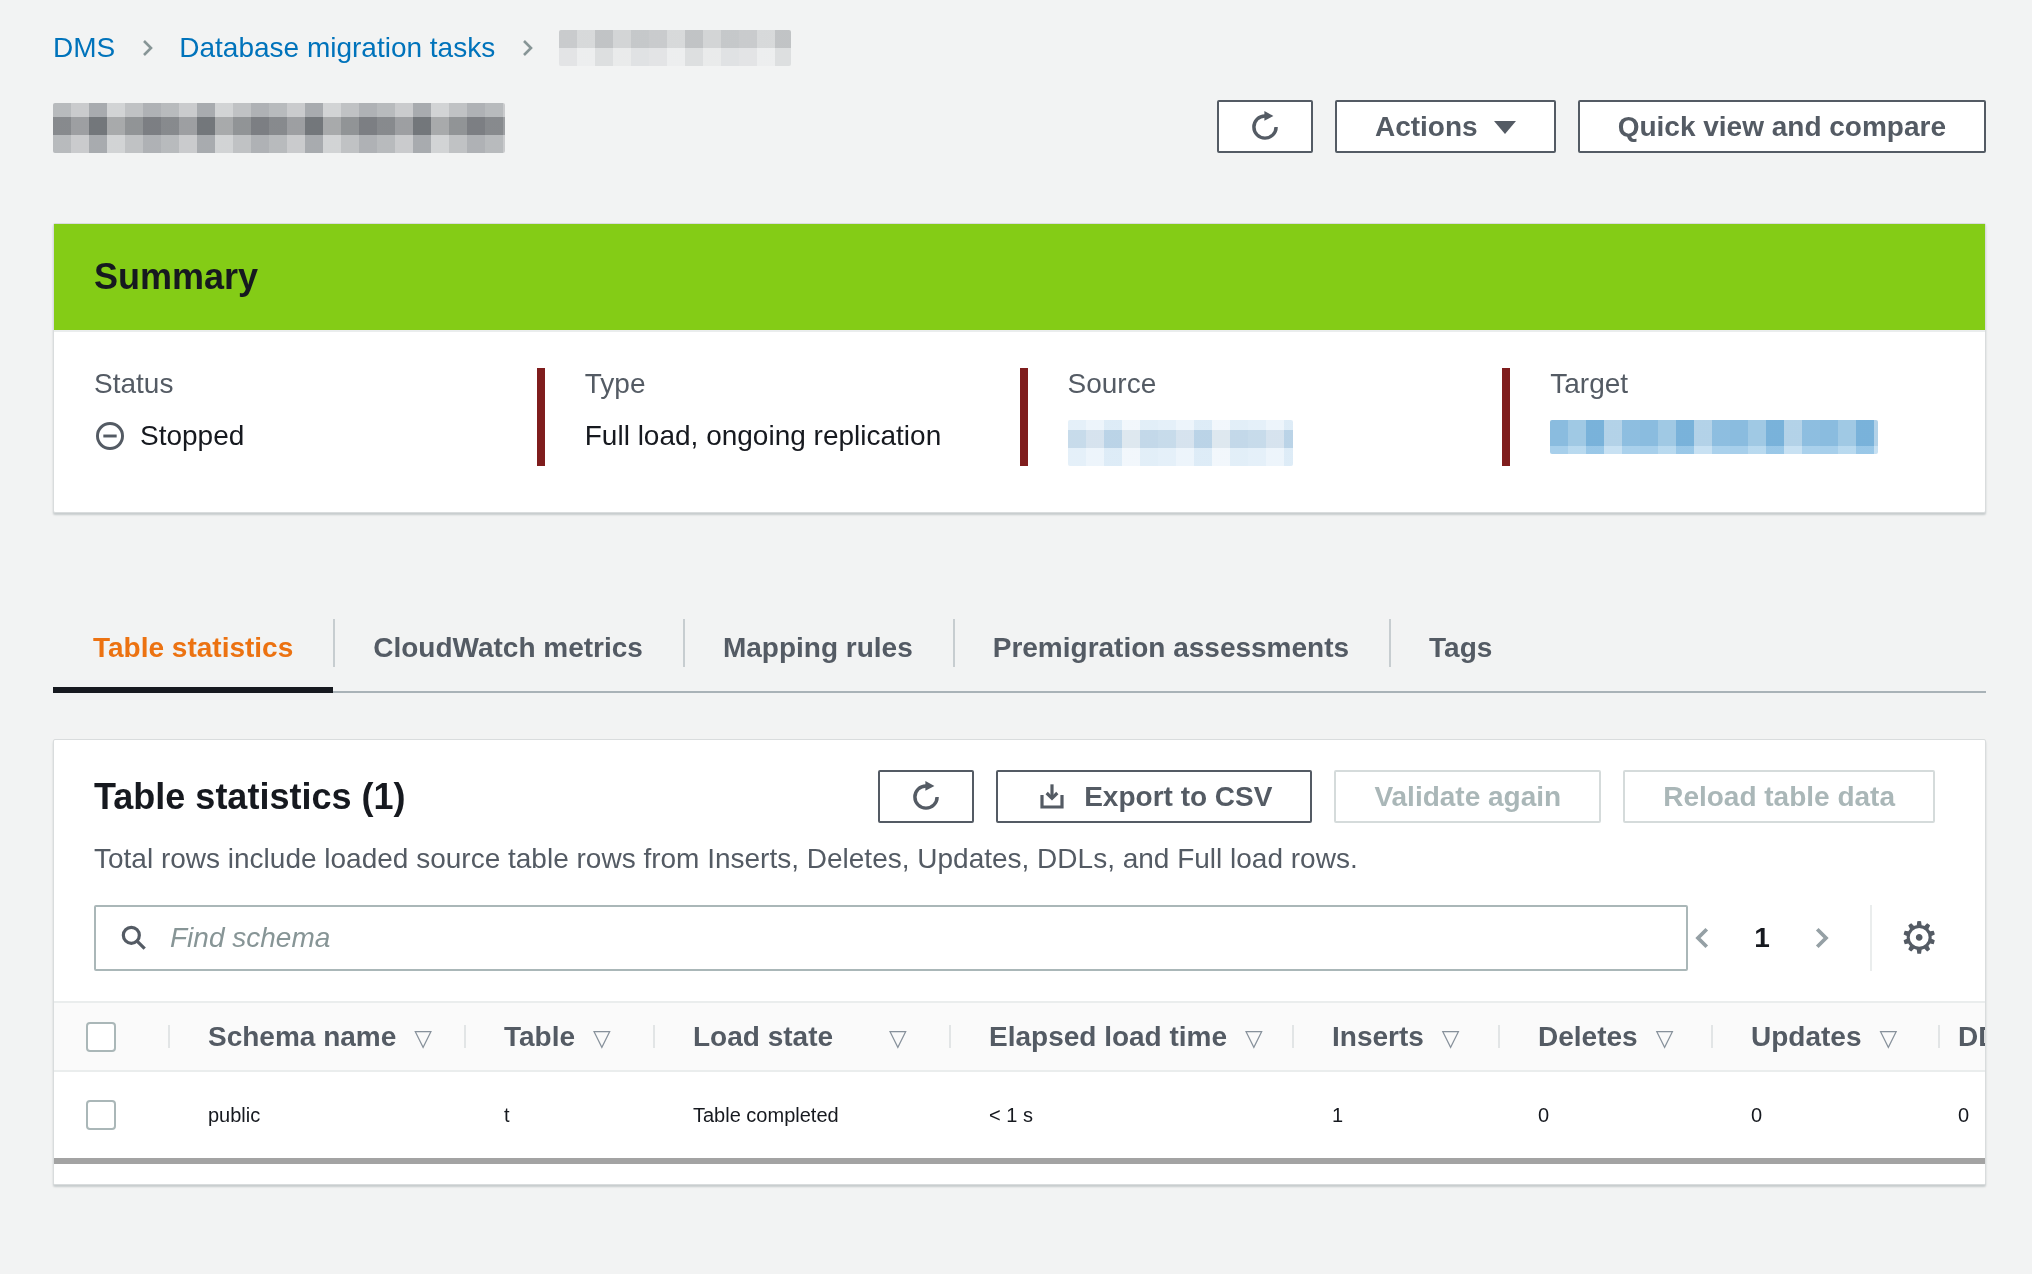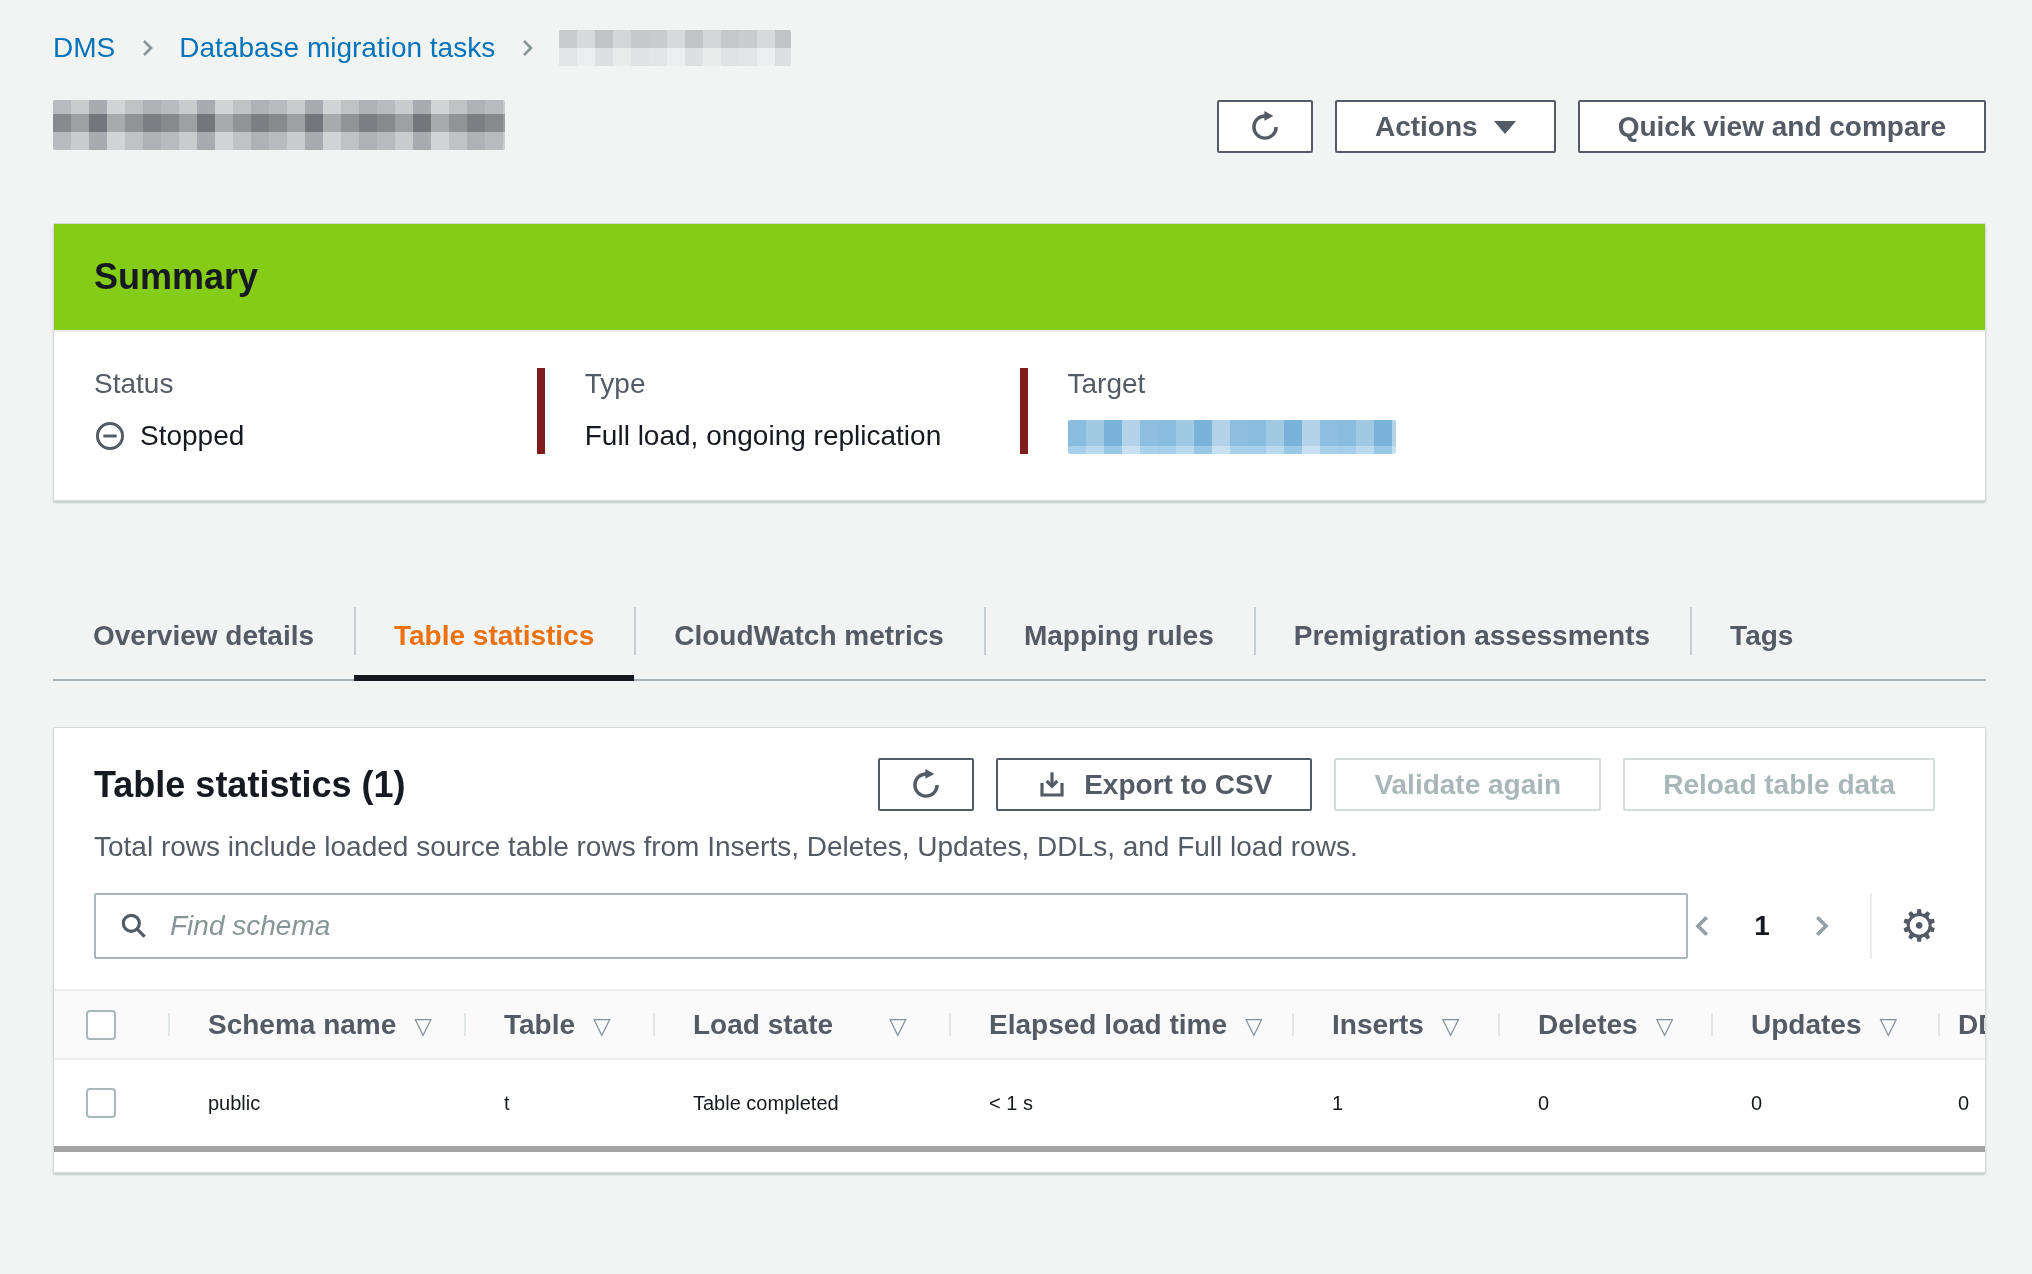--- a/index.html
+++ b/index.html
@@ -47,7 +47,7 @@
   }
 
   
-  .title-row { margin-top:34px; display:flex; align-items:flex-start; justify-content:space-between; }
+  .title-row { margin-top:34px; display:flex; align-items:flex-end; justify-content:space-between; }
   .header-buttons { display:flex; gap:22px; }
   .btn {
     height:53px; background:#fff; border:2px solid #545b64; border-radius:2px;

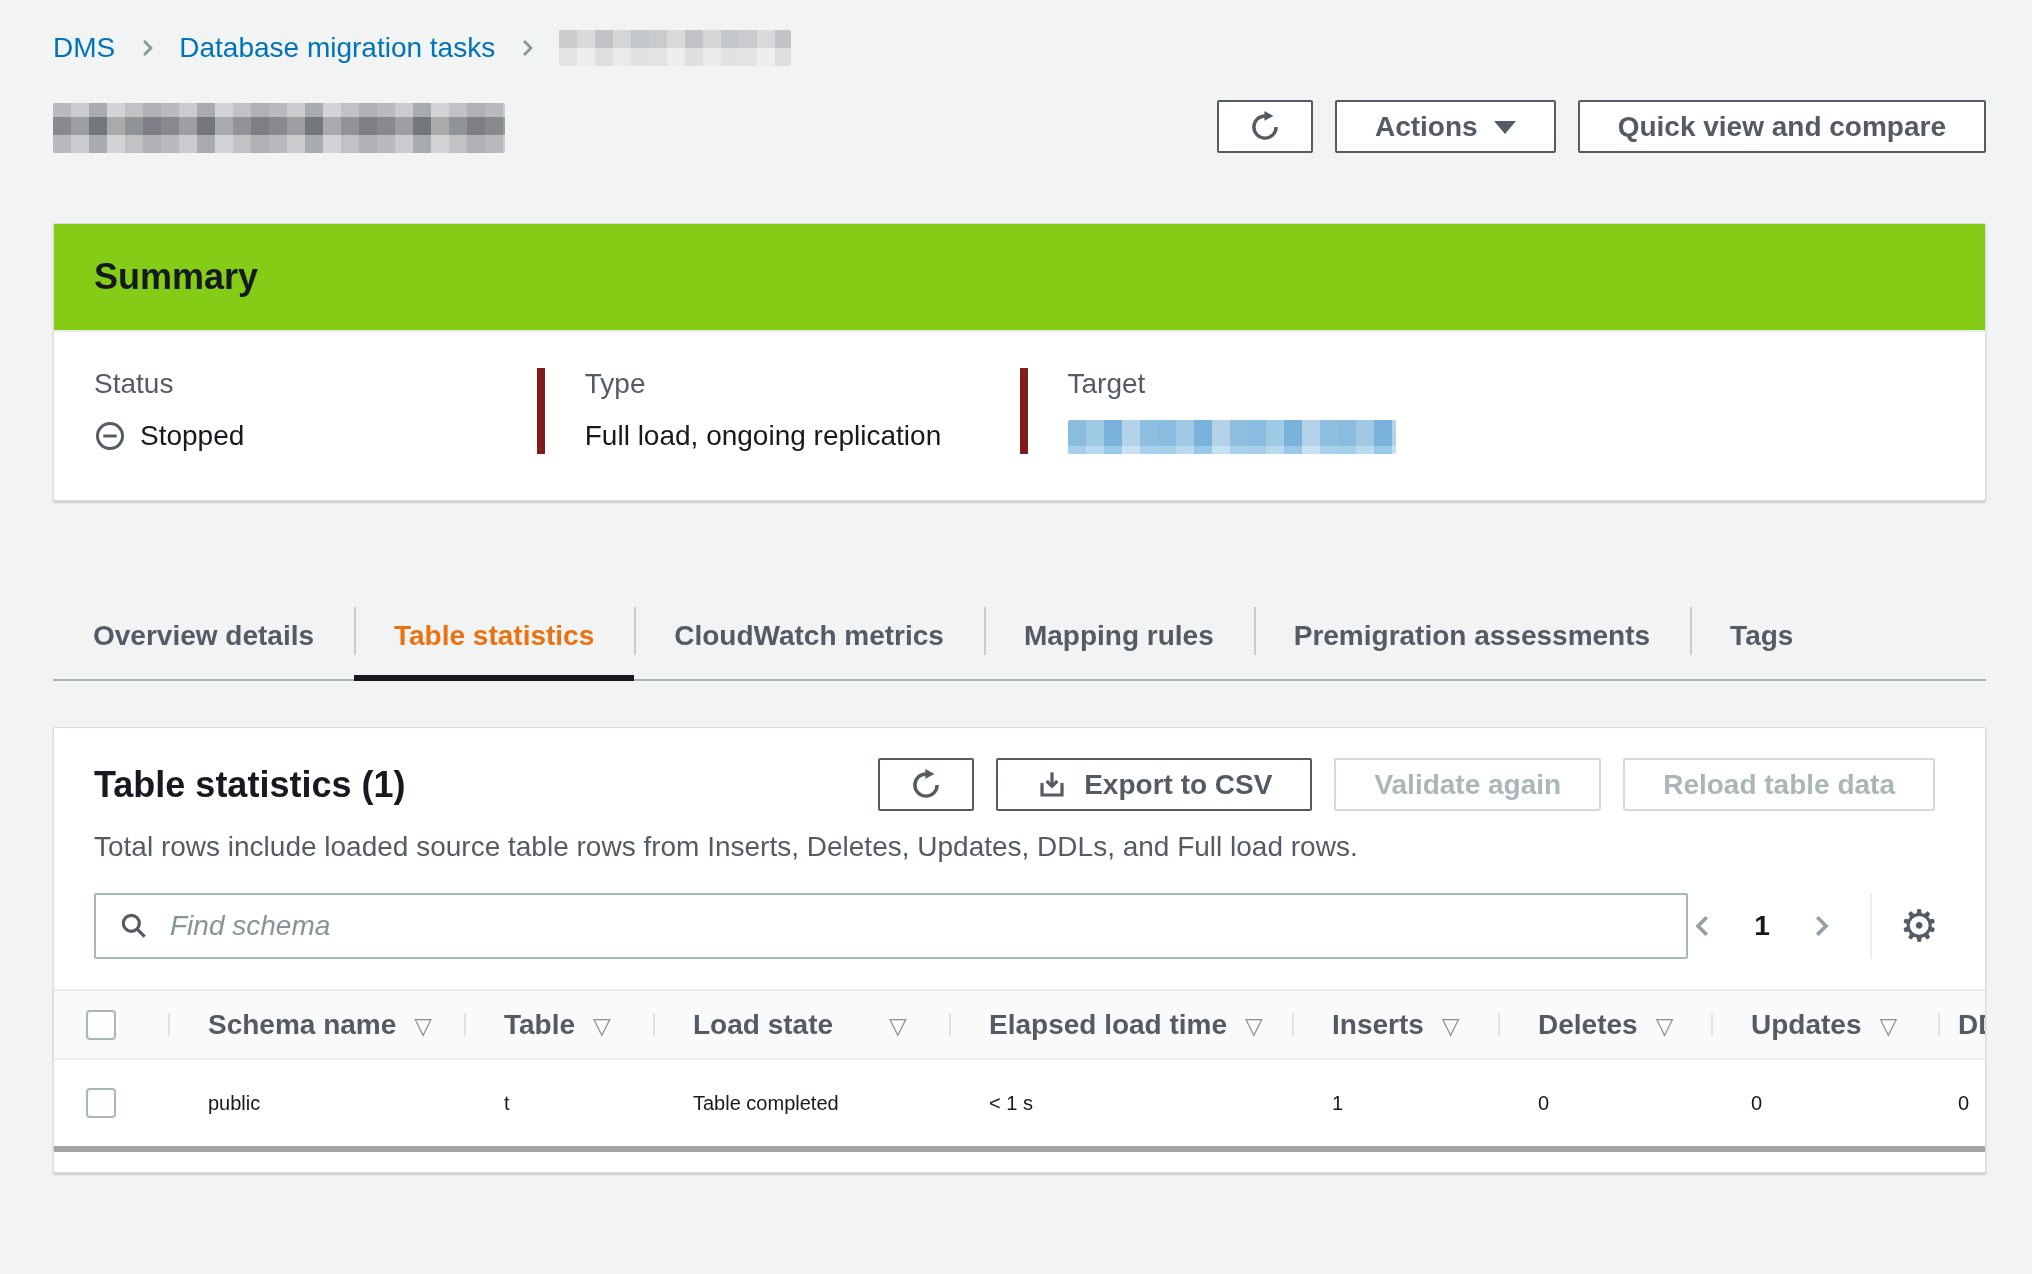--- a/index.html
+++ b/index.html
@@ -205,6 +205,10 @@
           <div class="field-value">Full load, ongoing replication</div>
         </div>
         <div class="summary-col">
+          <div class="field-label">Source</div>
+          <div class="pix pix-source"></div>
+        </div>
+        <div class="summary-col">
           <div class="field-label">Target</div>
           <div class="pix pix-target"></div>
         </div>

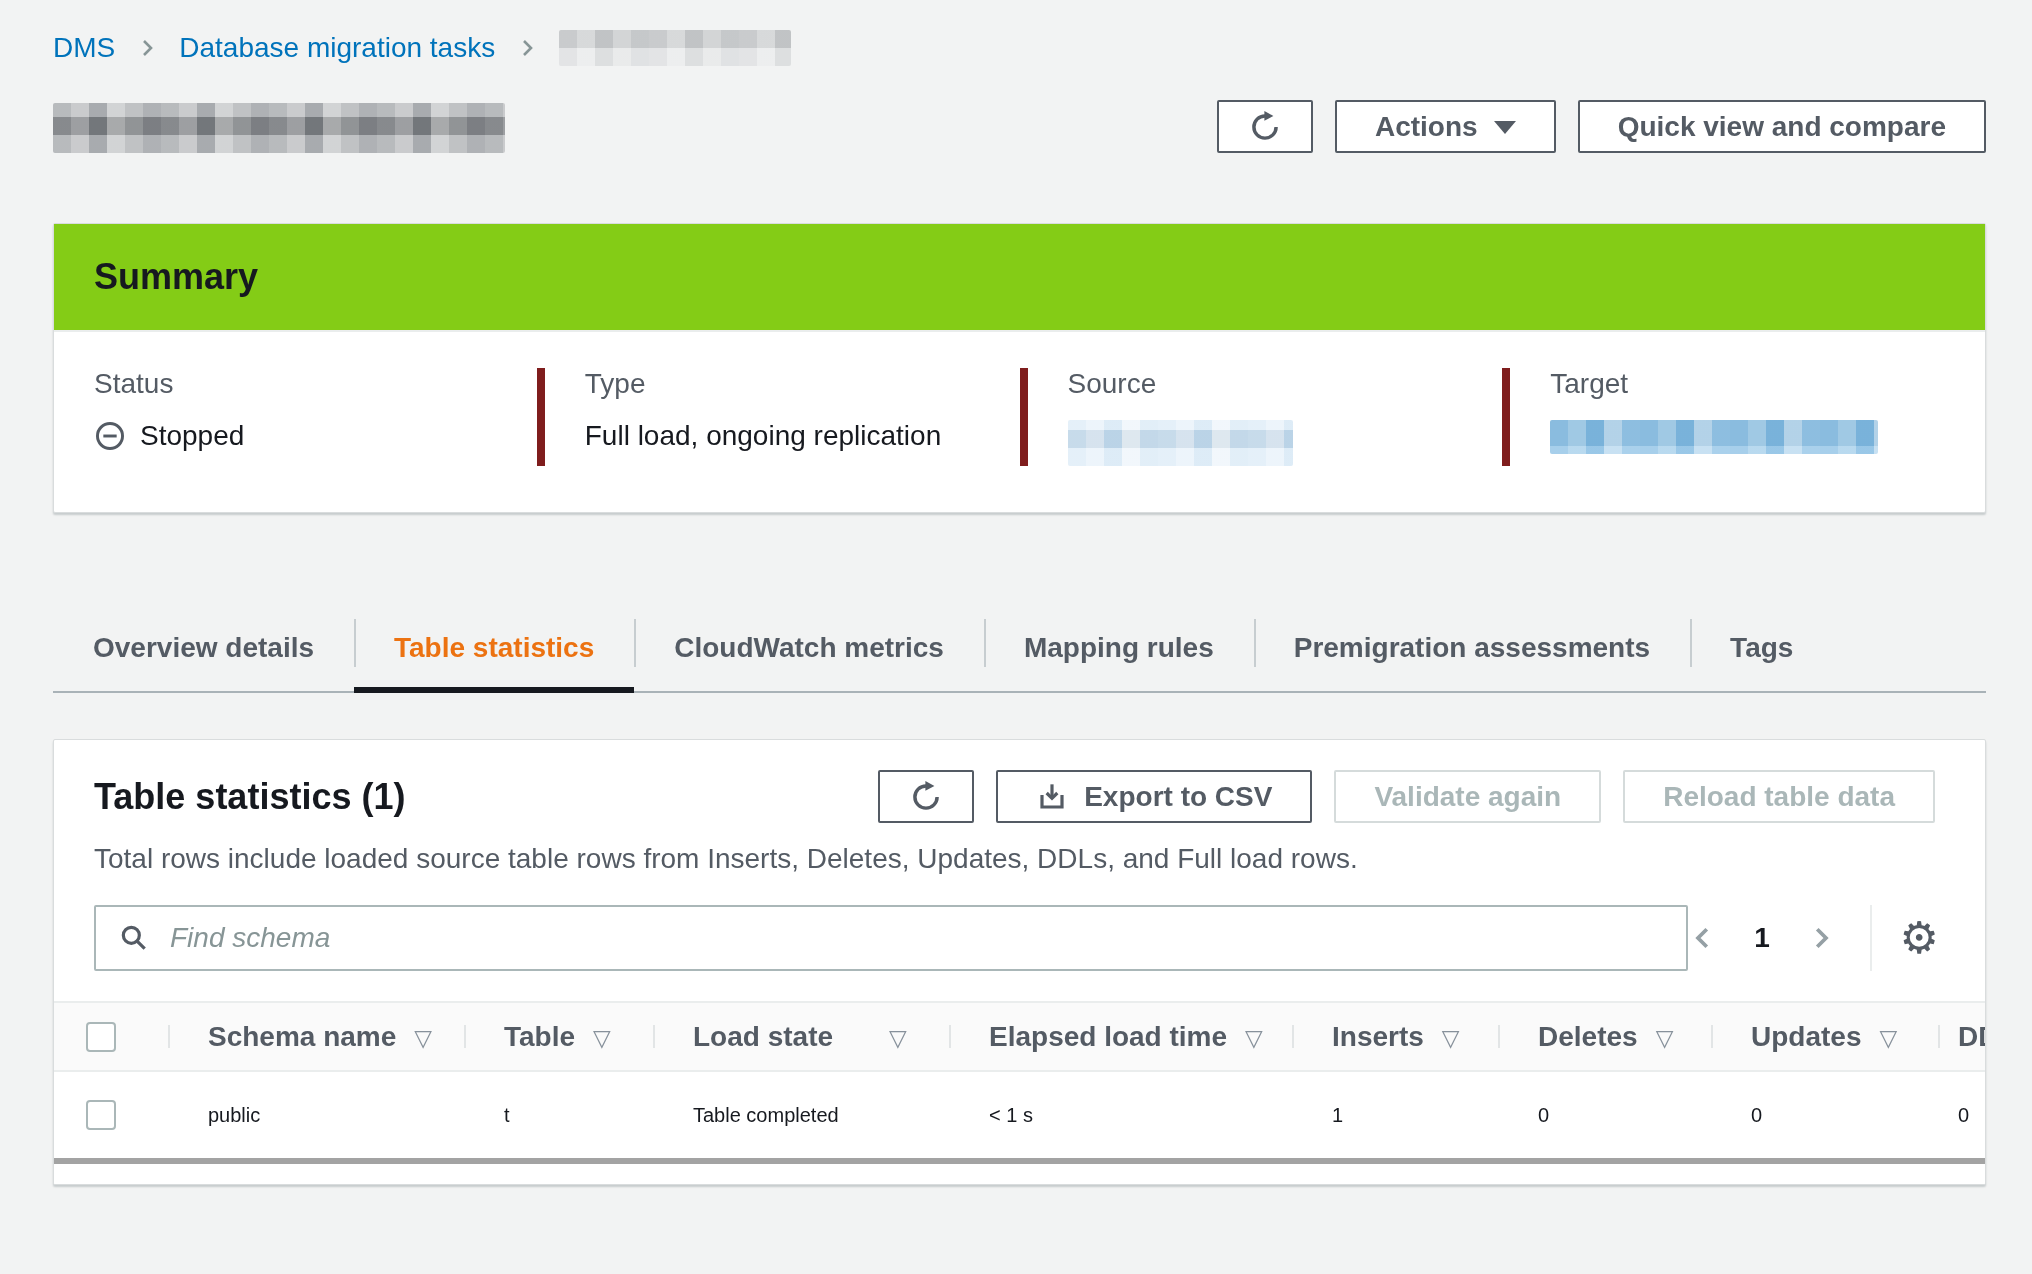--- a/index.html
+++ b/index.html
@@ -216,7 +216,6 @@
     </section>
 
     <div class="tabs">
-      <div class="tab">Overview details</div>
       <div class="tab active">Table statistics</div>
       <div class="tab">CloudWatch metrics</div>
       <div class="tab">Mapping rules</div>

